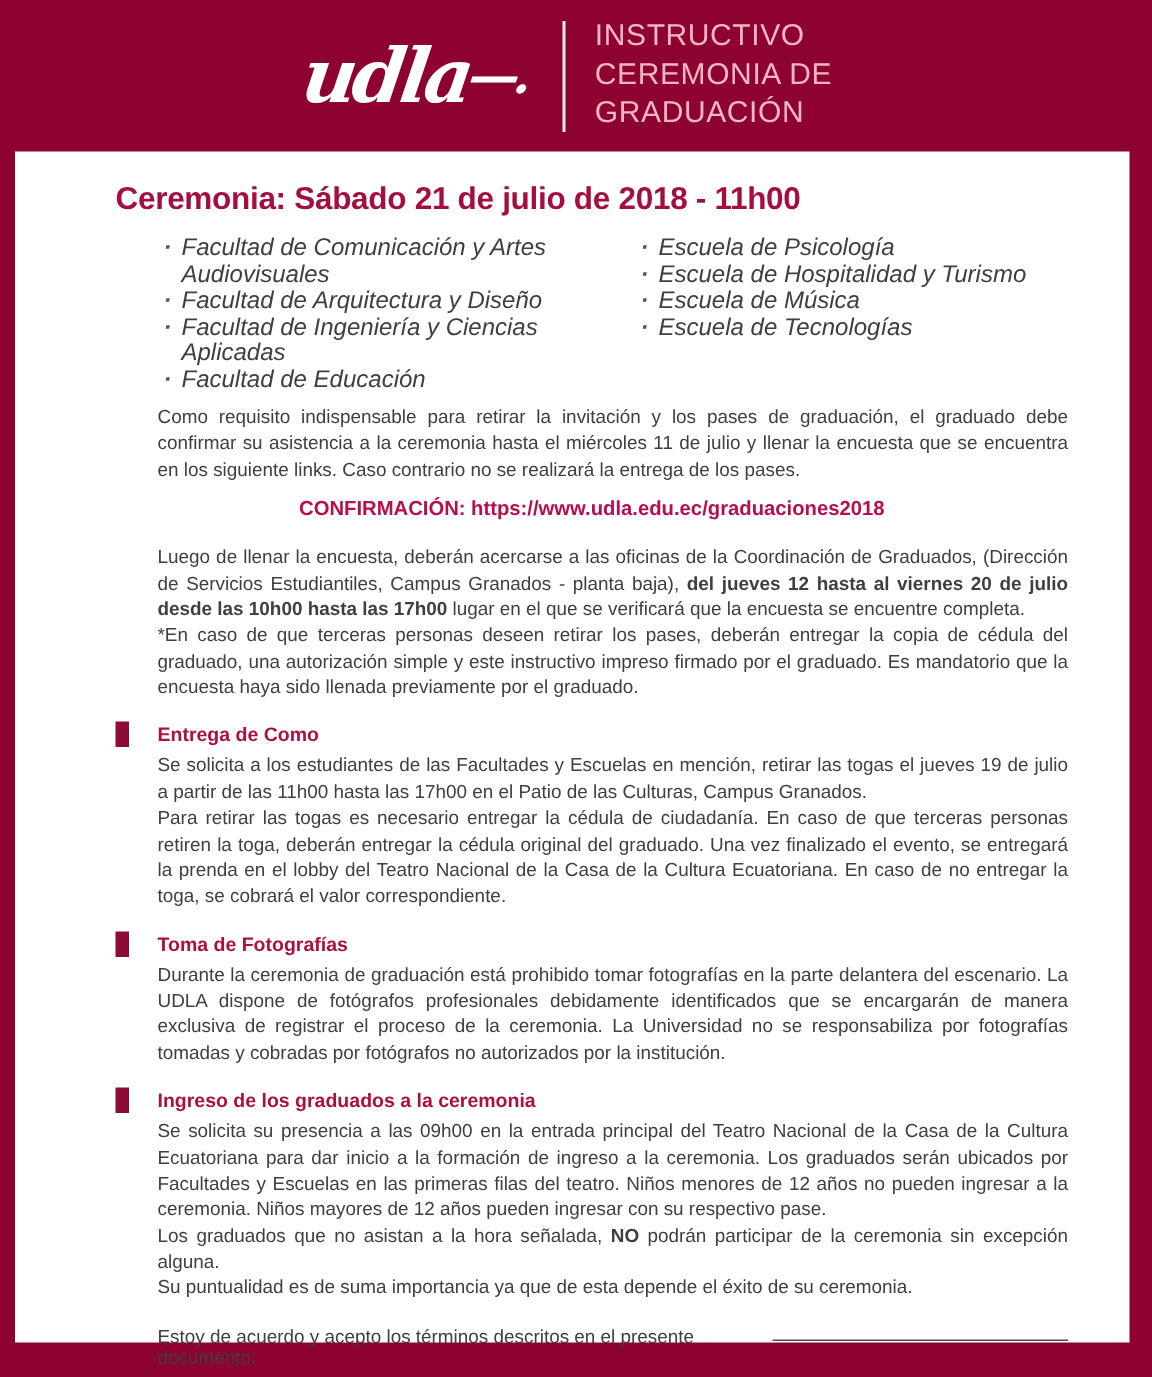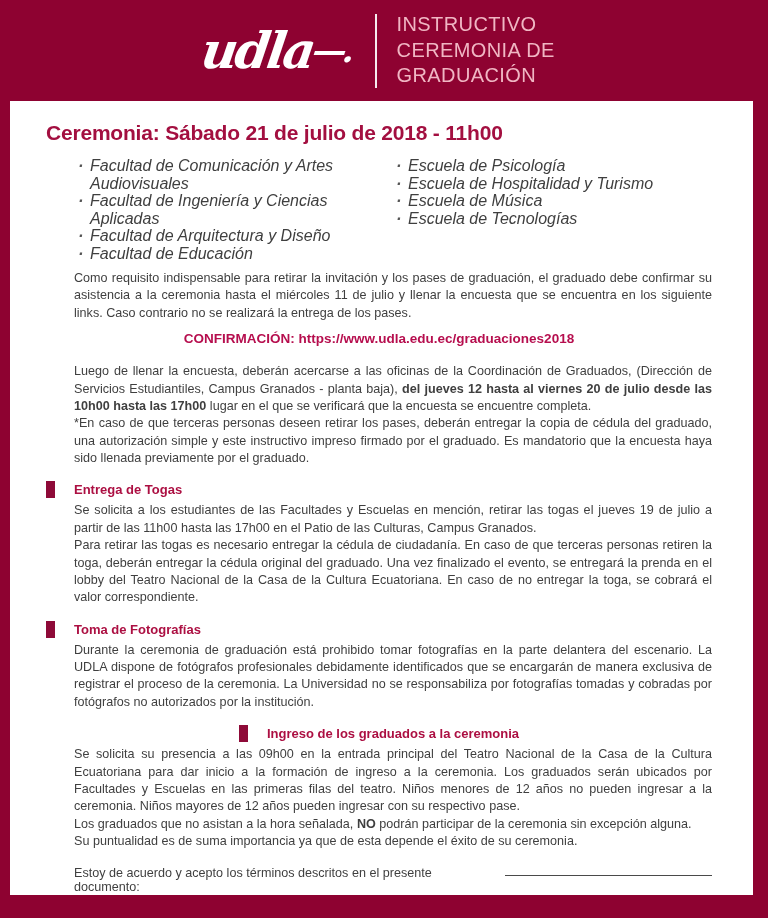--- a/index.html
+++ b/index.html
@@ -64,7 +64,7 @@
     width:743px;height:794px;
     background:#ffffff;
     box-sizing:border-box;
-    padding:18px 41px 0 36px;
+    padding:18px 41px 0 67px;
     display:flex;flex-direction:column;
   }
 

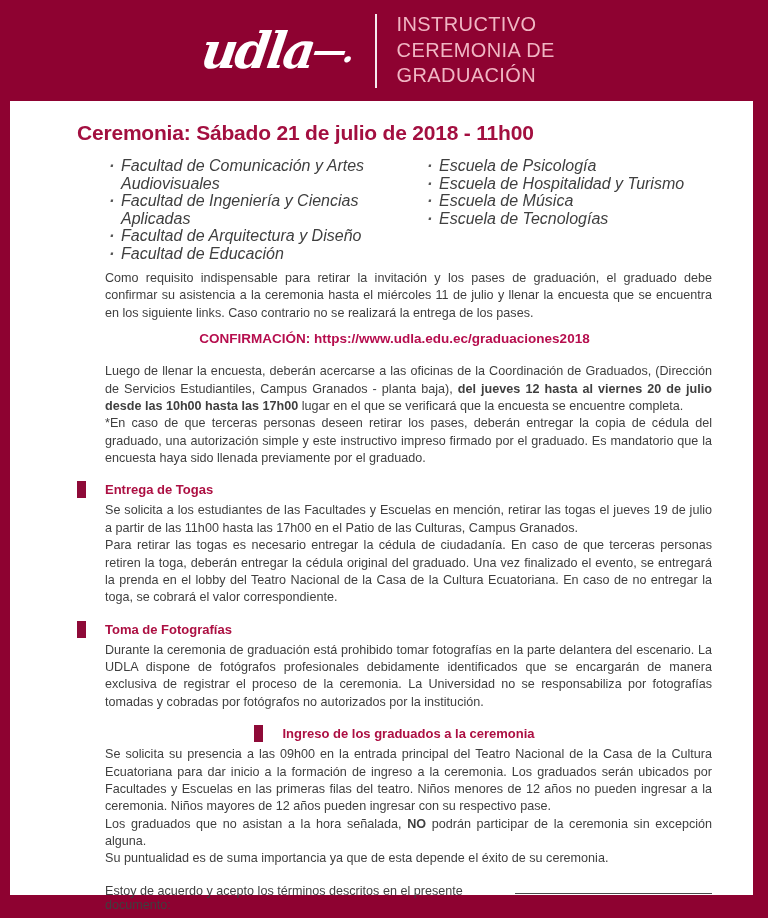--- a/index.html
+++ b/index.html
@@ -173,8 +173,8 @@
       <div class="col-left">
         <ul class="plain">
           <li>Facultad de Comunicación y Artes Audiovisuales</li>
+          <li>Facultad de Arquitectura y Diseño</li>
           <li>Facultad de Ingeniería y Ciencias Aplicadas</li>
-          <li>Facultad de Arquitectura y Diseño</li>
           <li>Facultad de Educación</li>
         </ul>
       </div>

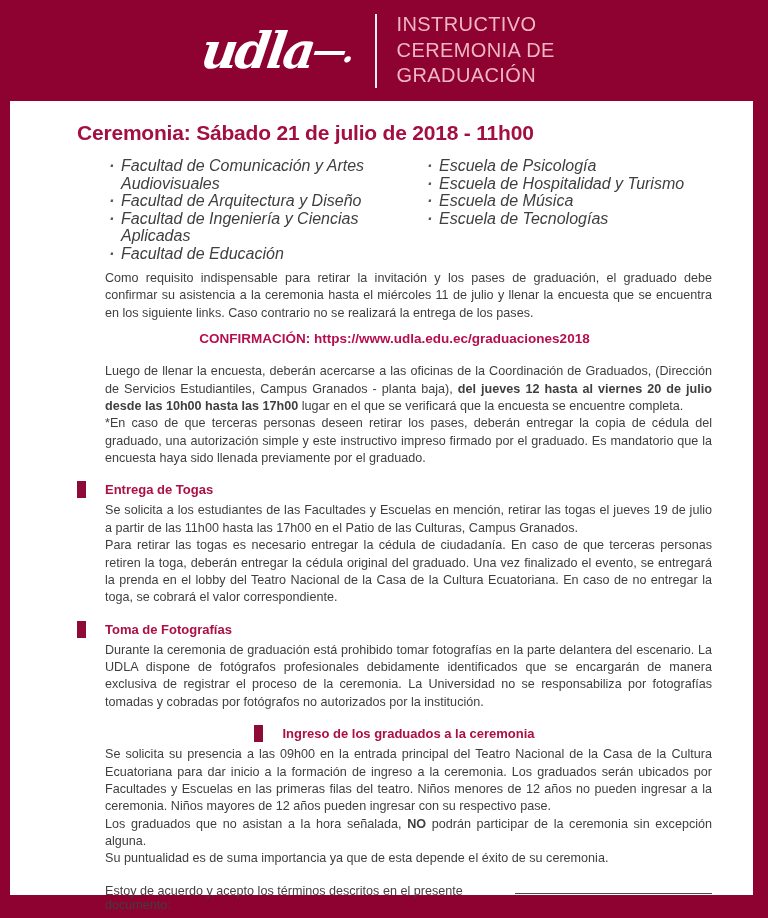--- a/index.html
+++ b/index.html
@@ -195,7 +195,7 @@
 
     <div class="section-head" style="margin-top:14px;">
       <div class="section-bar"></div>
-      <div class="section-title">Entrega de Togas</div>
+      <div class="section-title">Entrega de Como</div>
     </div>
     <p class="body">Se solicita a los estudiantes de las Facultades y Escuelas en mención, retirar las togas el jueves 19 de julio a partir de las 11h00 hasta las 17h00 en el Patio de las Culturas, Campus Granados.</p>
     <p class="body">Para retirar las togas es necesario entregar la cédula de ciudadanía. En caso de que terceras personas retiren la toga, deberán entregar la cédula original del graduado. Una vez finalizado el evento, se entregará la prenda en el lobby del Teatro Nacional de la Casa de la Cultura Ecuatoriana. En caso de no entregar la toga, se cobrará el valor correspondiente.</p>

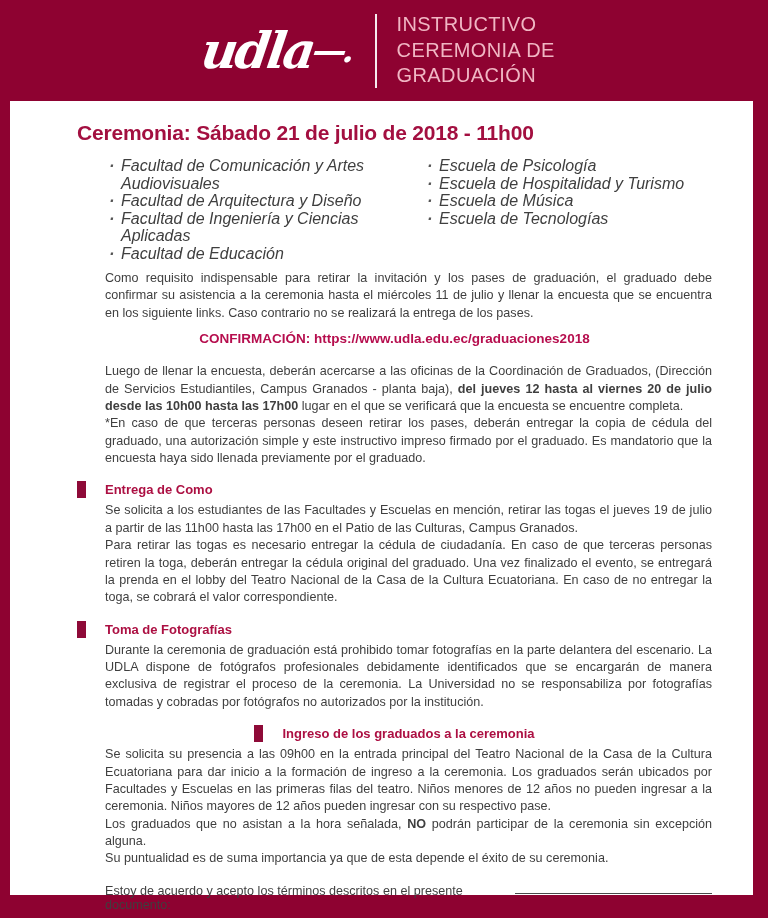--- a/index.html
+++ b/index.html
@@ -206,7 +206,7 @@
     </div>
     <p class="body">Durante la ceremonia de graduación está prohibido tomar fotografías en la parte delantera del escenario. La UDLA dispone de fotógrafos profesionales debidamente identificados que se encargarán de manera exclusiva de registrar el proceso de la ceremonia. La Universidad no se responsabiliza por fotografías tomadas y cobradas por fotógrafos no autorizados por la institución.</p>
 
-    <div class="section-head" style="margin-top:14px;justify-content:center;">
+    <div class="section-head" style="margin-top:14px;">
       <div class="section-bar"></div>
       <div class="section-title">Ingreso de los graduados a la ceremonia</div>
     </div>

